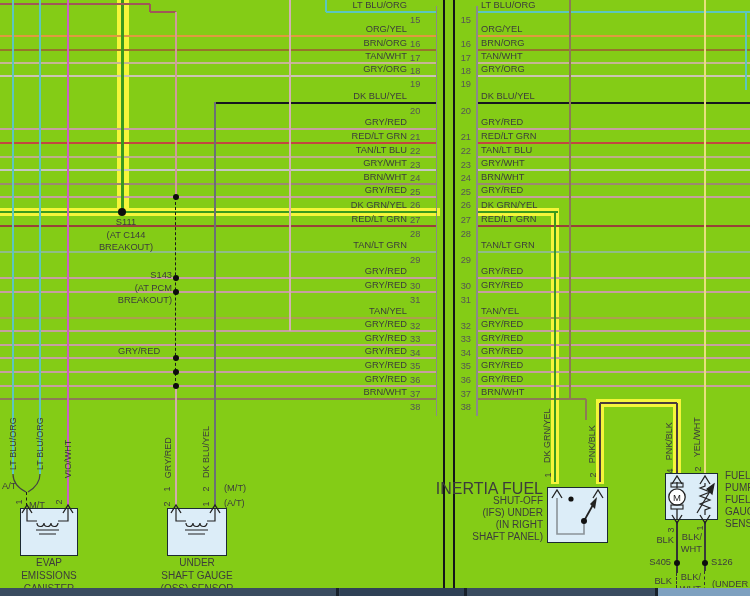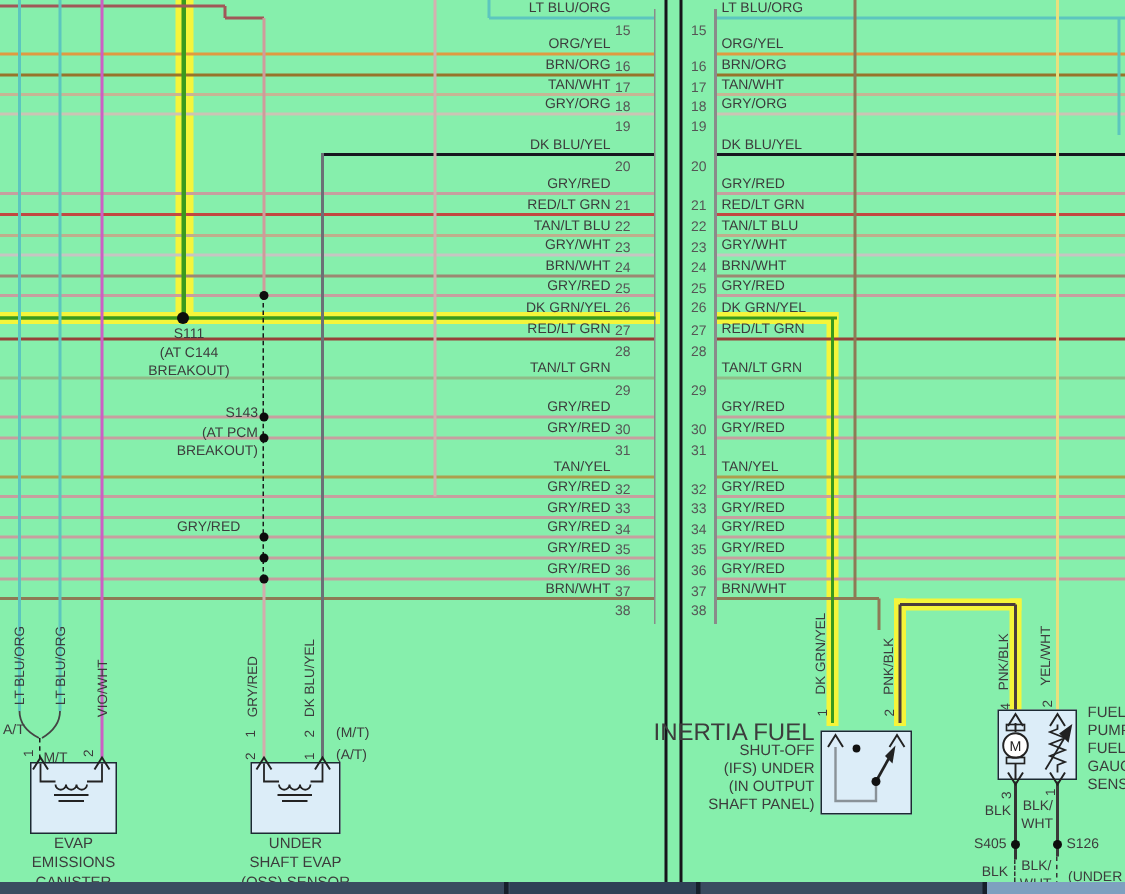--- a/index.html
+++ b/index.html
@@ -3,7 +3,7 @@
 <meta charset="utf-8">
 <style>
   html,body{margin:0;padding:0;background:#fff;}
-  #canvas{position:relative;width:750px;height:596px;background:#86efac;overflow:hidden;
+  #canvas{position:relative;width:750px;height:596px;background:#84cc16;overflow:hidden;
           font-family:"Liberation Sans","DejaVu Sans",sans-serif;}
   .abs{position:absolute;}
   .txt{position:absolute;font-size:9.3px;color:#3c3c3c;white-space:nowrap;line-height:11px;}

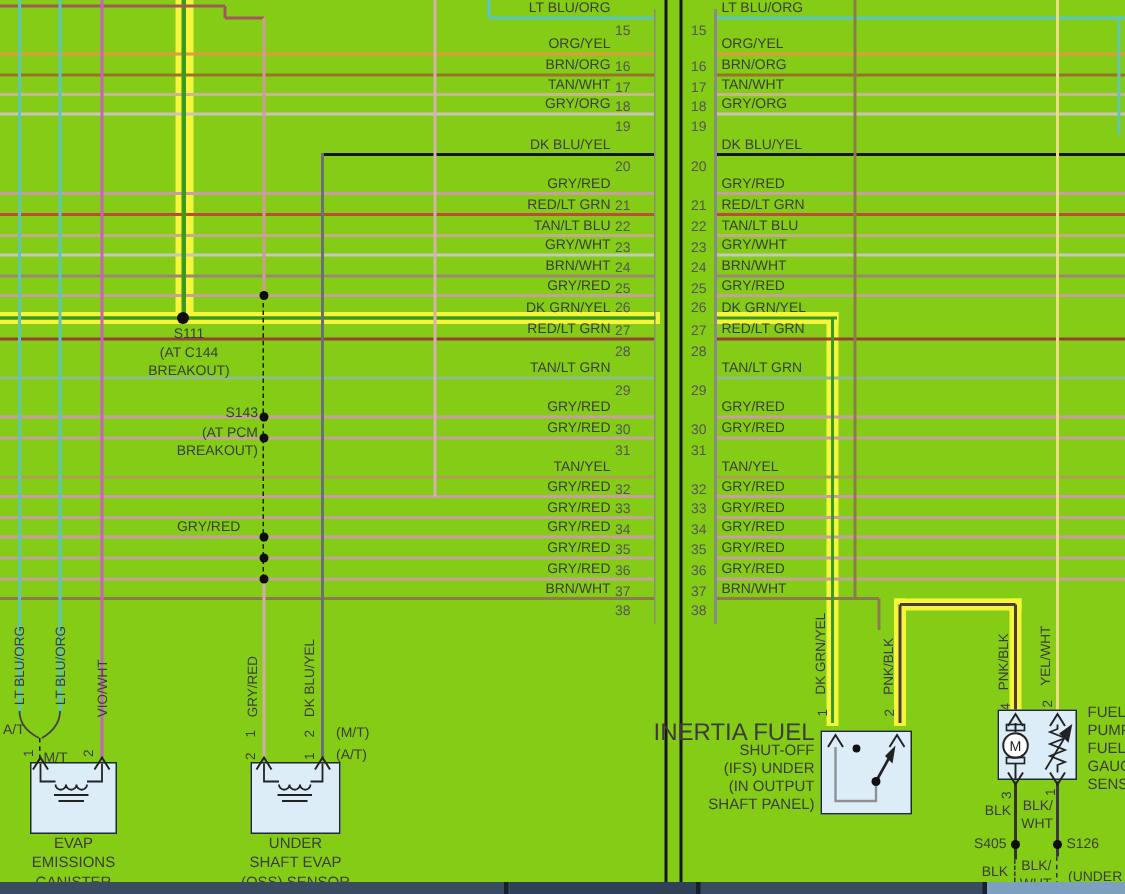--- a/index.html
+++ b/index.html
@@ -254,7 +254,7 @@
     <div class="txt" style="left: 383px; width: 160px; text-align: right; top: 483px; font-size: 16px;">INERTIA FUEL</div>
     <div class="txt" style="left: 383px; width: 160px; text-align: right; top: 495px; font-size: 10px;">SHUT-OFF</div>
     <div class="txt" style="left: 383px; width: 160px; text-align: right; top: 507px; font-size: 10px;">(IFS) UNDER</div>
-    <div class="txt" style="left: 383px; width: 160px; text-align: right; top: 519px; font-size: 10px;">(IN OUTPUT</div>
+    <div class="txt" style="left: 383px; width: 160px; text-align: right; top: 519px; font-size: 10px;">(IN RIGHT</div>
     <div class="txt" style="left: 383px; width: 160px; text-align: right; top: 531px; font-size: 10px;">SHAFT PANEL)</div>
     <div class="txt" style="left: 725px; top: 470px; font-size: 10px;">FUEL</div>
     <div class="txt" style="left: 725px; top: 482px; font-size: 10px;">PUMP/</div>

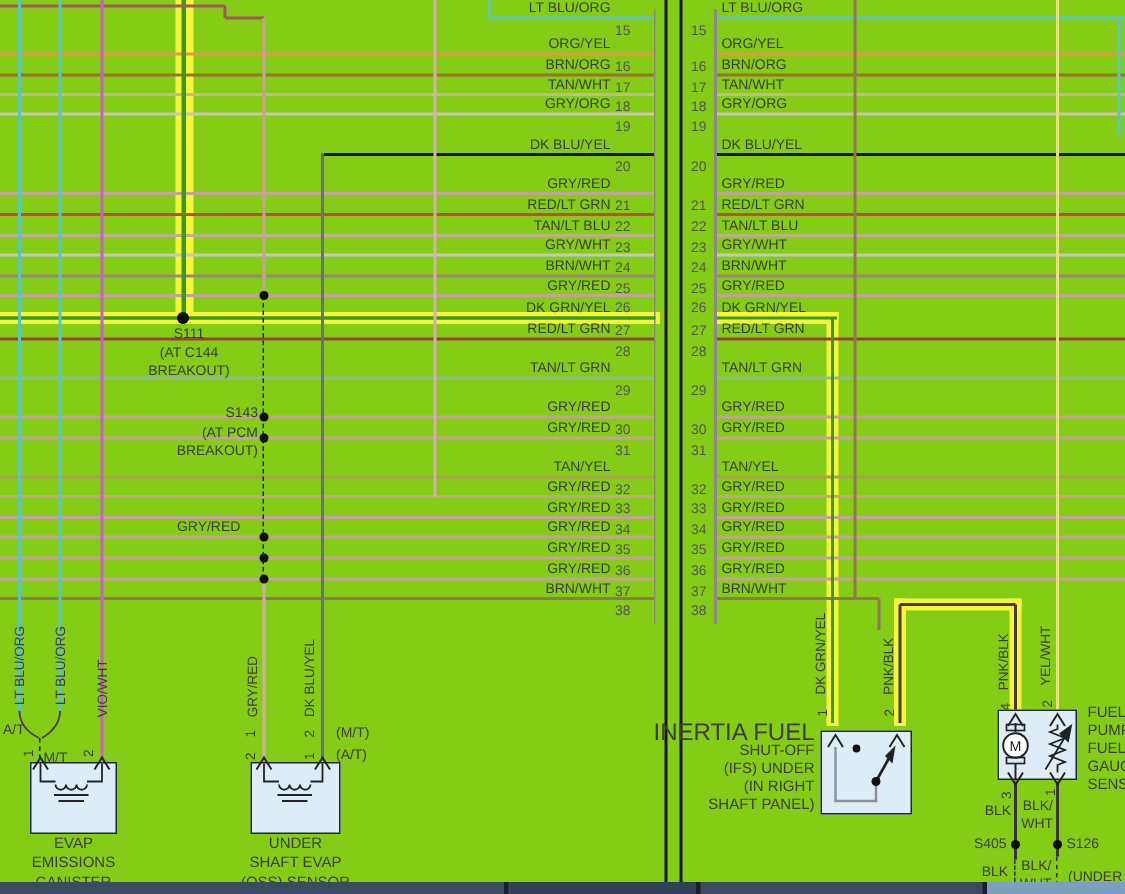--- a/index.html
+++ b/index.html
@@ -249,7 +249,7 @@
     <div class="txt" style="left: -31px; width: 160px; text-align: center; top: 570px; font-size: 10px;">EMISSIONS</div>
     <div class="txt" style="left: -31px; width: 160px; text-align: center; top: 583px; font-size: 10px;">CANISTER</div>
     <div class="txt" style="left: 117px; width: 160px; text-align: center; top: 557px; font-size: 10px;">UNDER</div>
-    <div class="txt" style="left: 117px; width: 160px; text-align: center; top: 570px; font-size: 10px;">SHAFT EVAP</div>
+    <div class="txt" style="left: 117px; width: 160px; text-align: center; top: 570px; font-size: 10px;">SHAFT GAUGE</div>
     <div class="txt" style="left: 117px; width: 160px; text-align: center; top: 583px; font-size: 10px;">(OSS) SENSOR</div>
     <div class="txt" style="left: 383px; width: 160px; text-align: right; top: 483px; font-size: 16px;">INERTIA FUEL</div>
     <div class="txt" style="left: 383px; width: 160px; text-align: right; top: 495px; font-size: 10px;">SHUT-OFF</div>

